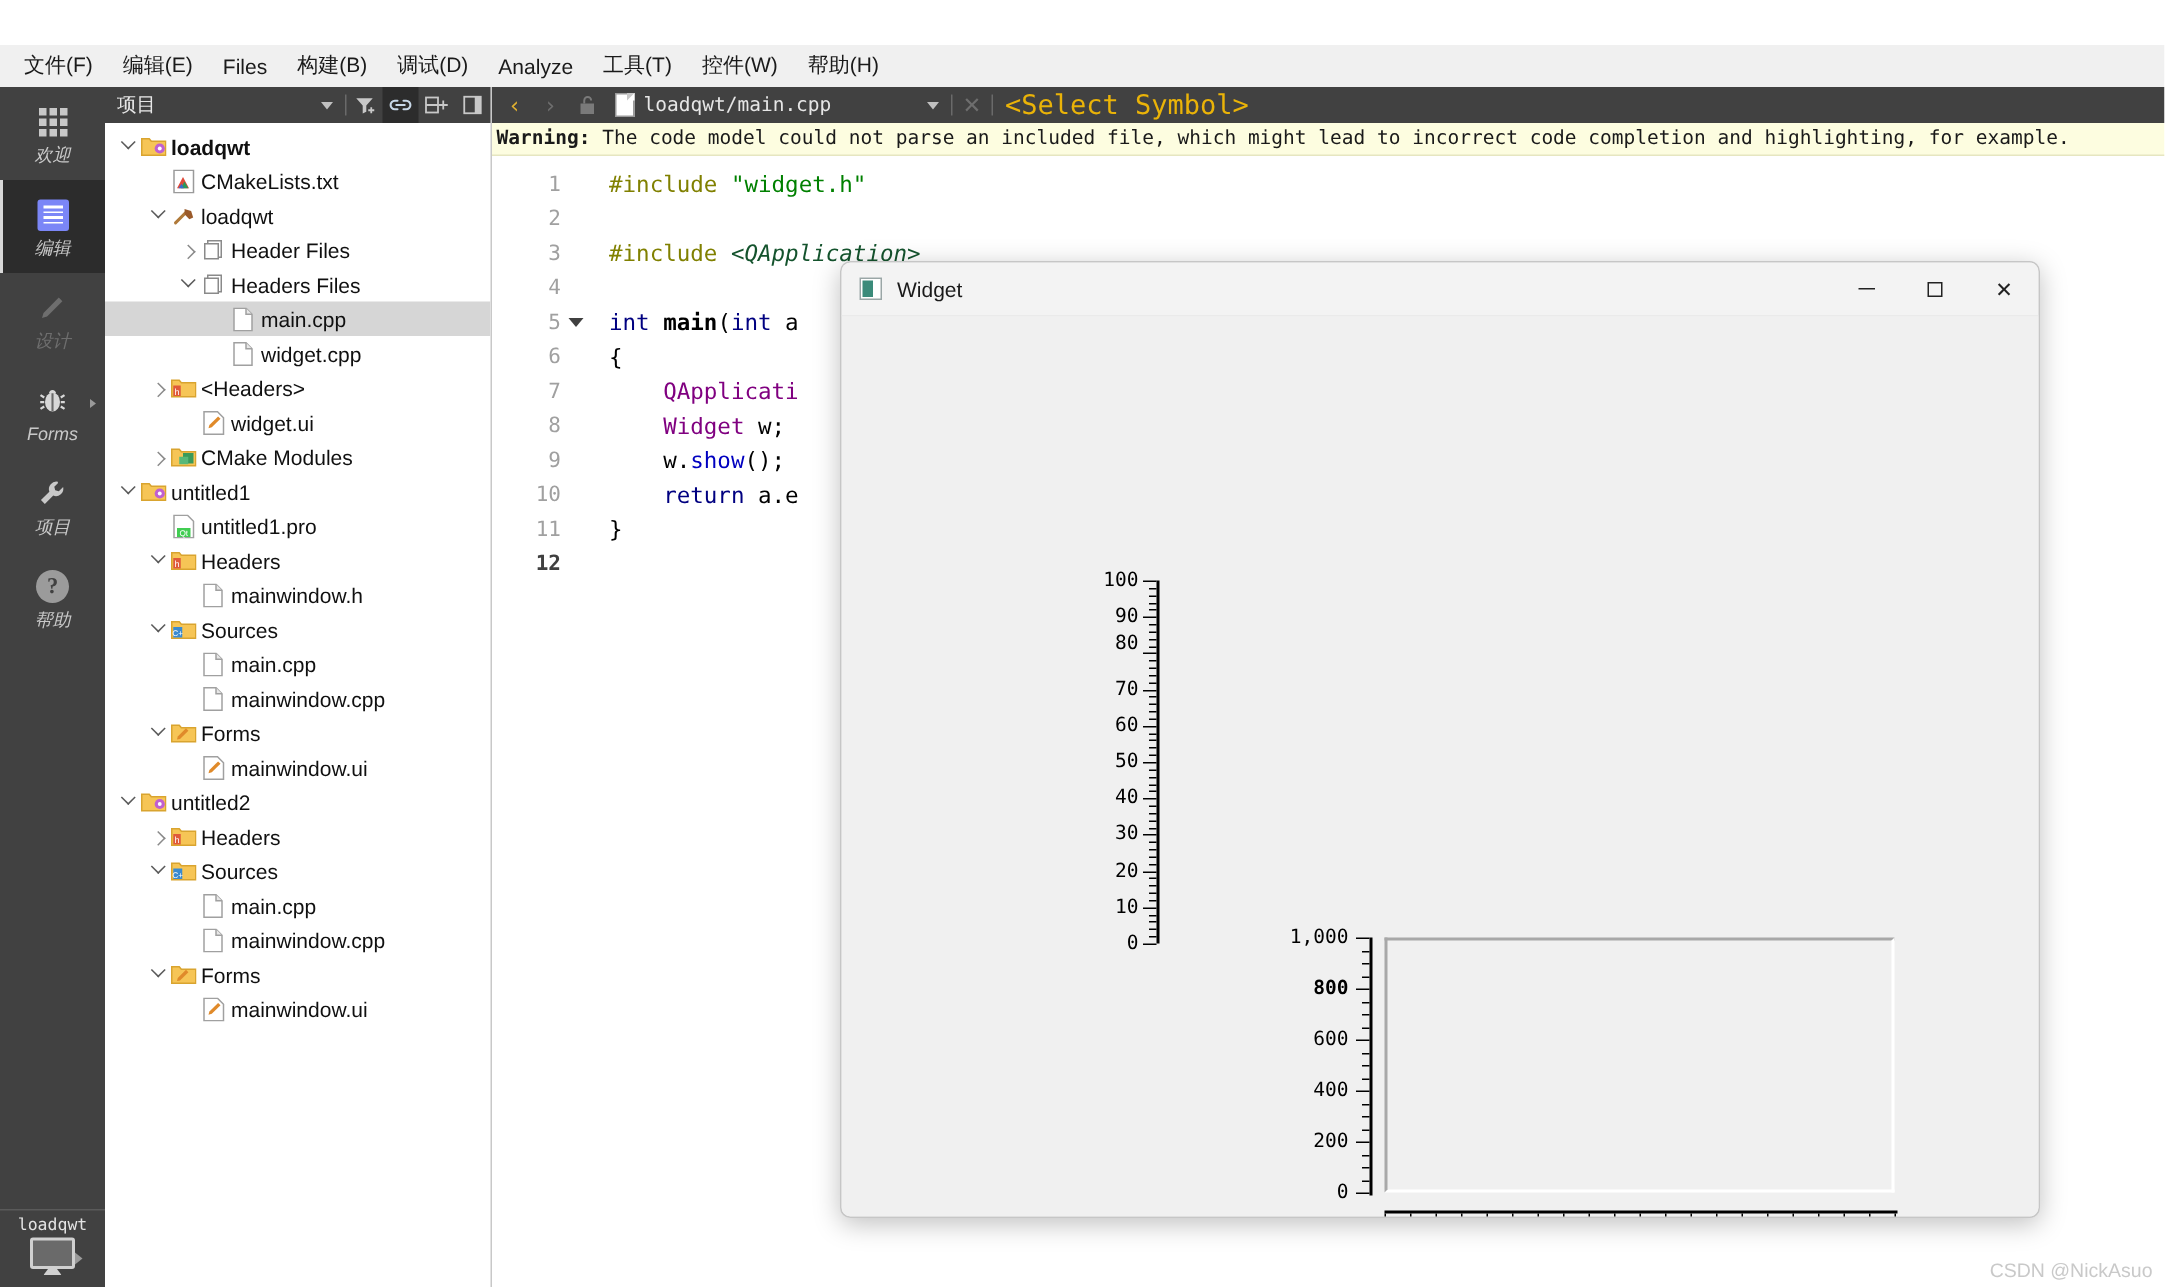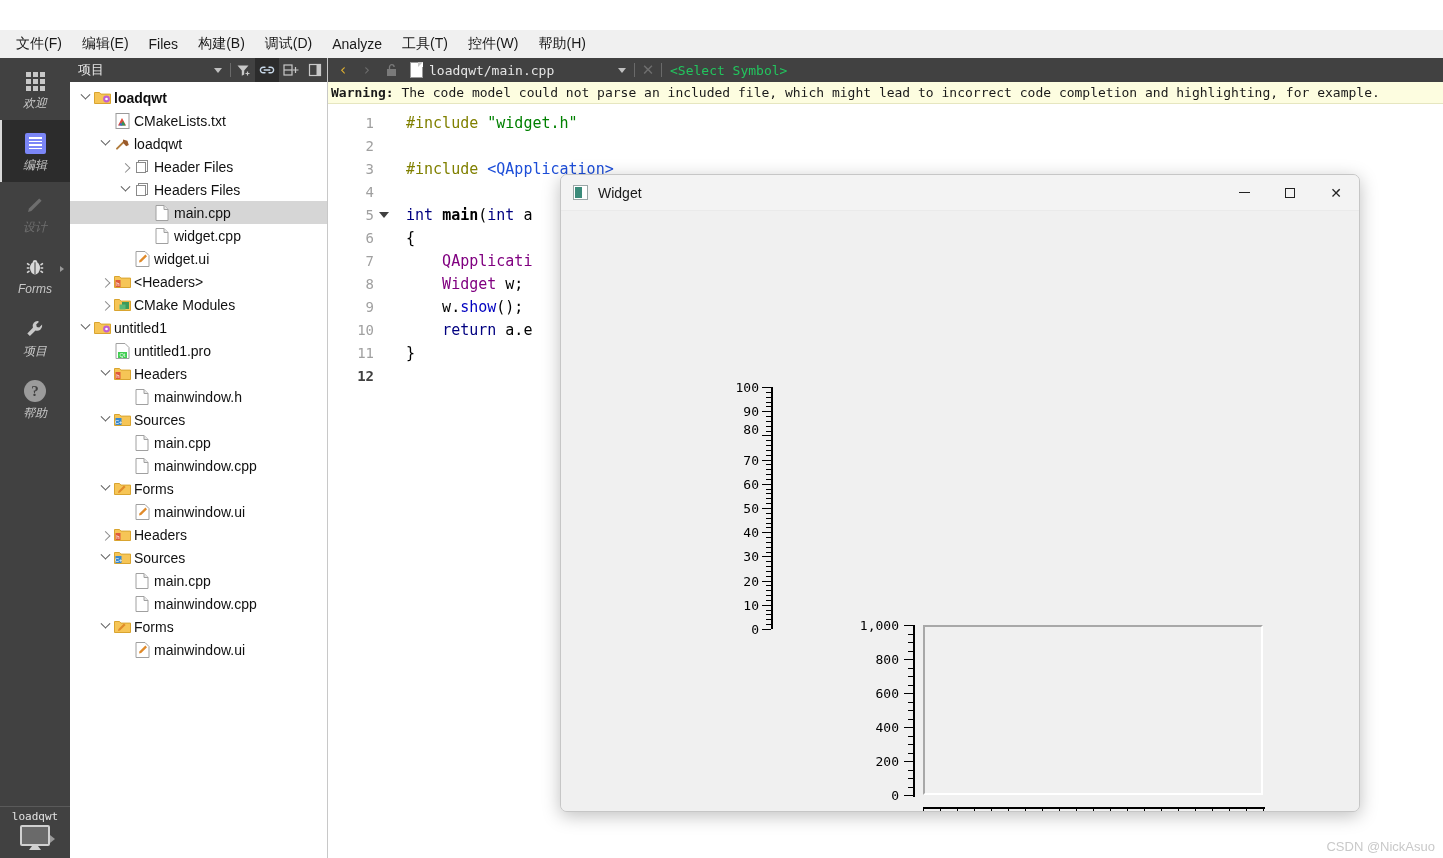--- a/index.html
+++ b/index.html
@@ -180,7 +180,7 @@
     border-top: 5px solid #c0c0c0; margin-left: auto;
   }
   .symbol {
-    color: #22c55e; font-size: 13px;
+    color: #eab308; font-size: 18px;
     font-family: "DejaVu Sans Mono", monospace; padding-left: 6px;
   }
 

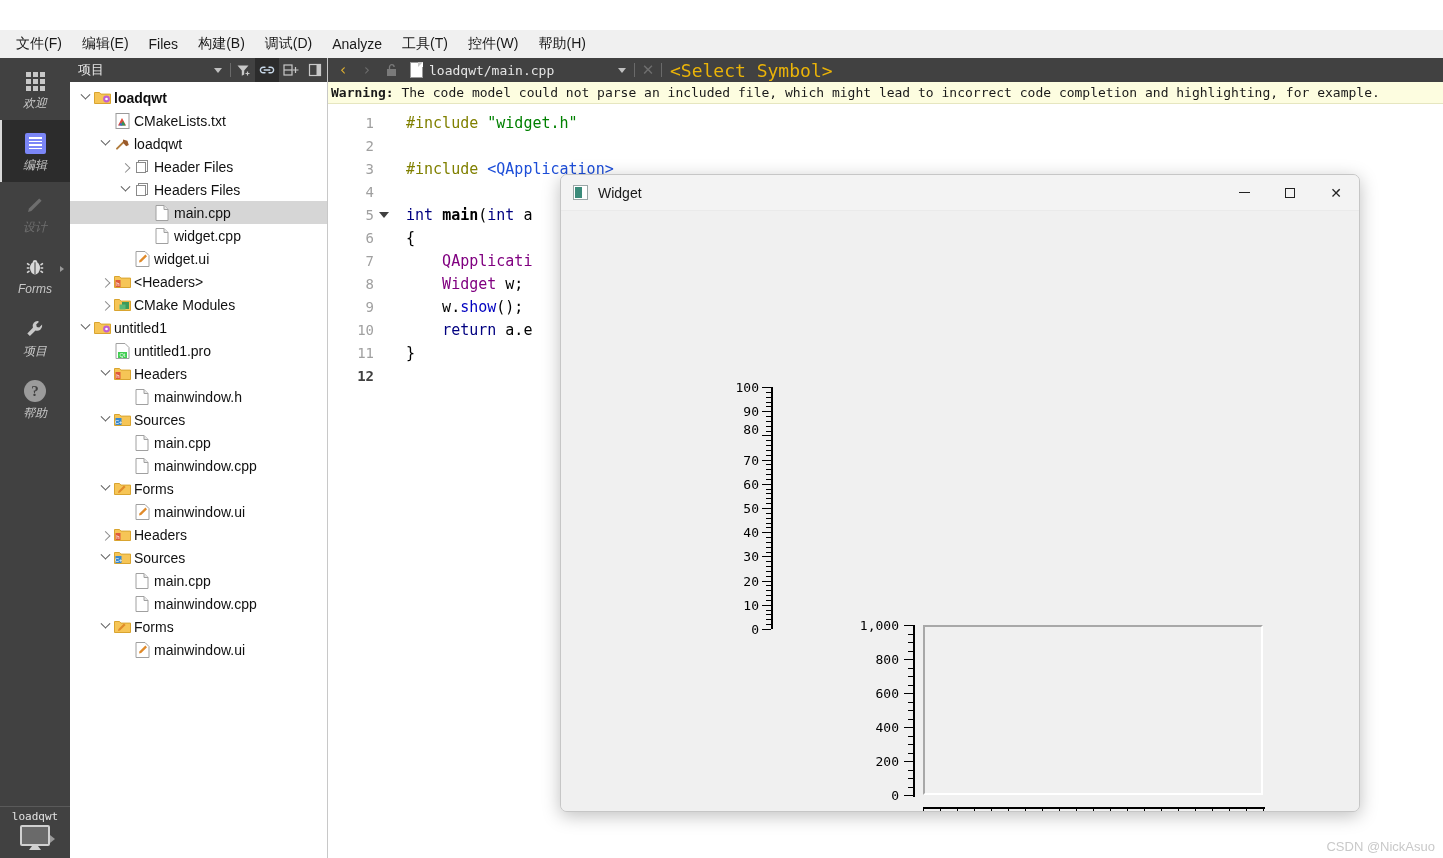--- a/index.html
+++ b/index.html
@@ -209,7 +209,7 @@
   .ctext { padding-left: 12px; white-space: pre; }
   .k-pre { color: #808000; }
   .k-str { color: #008000; }
-  .k-inc { color: #1d4ed8; }
+  .k-inc { color: #14532d; font-style: italic; }
   .k-type { color: #800080; }
   .k-fn { color: #000000; font-weight: bold; }
   .k-kw { color: #000080; }

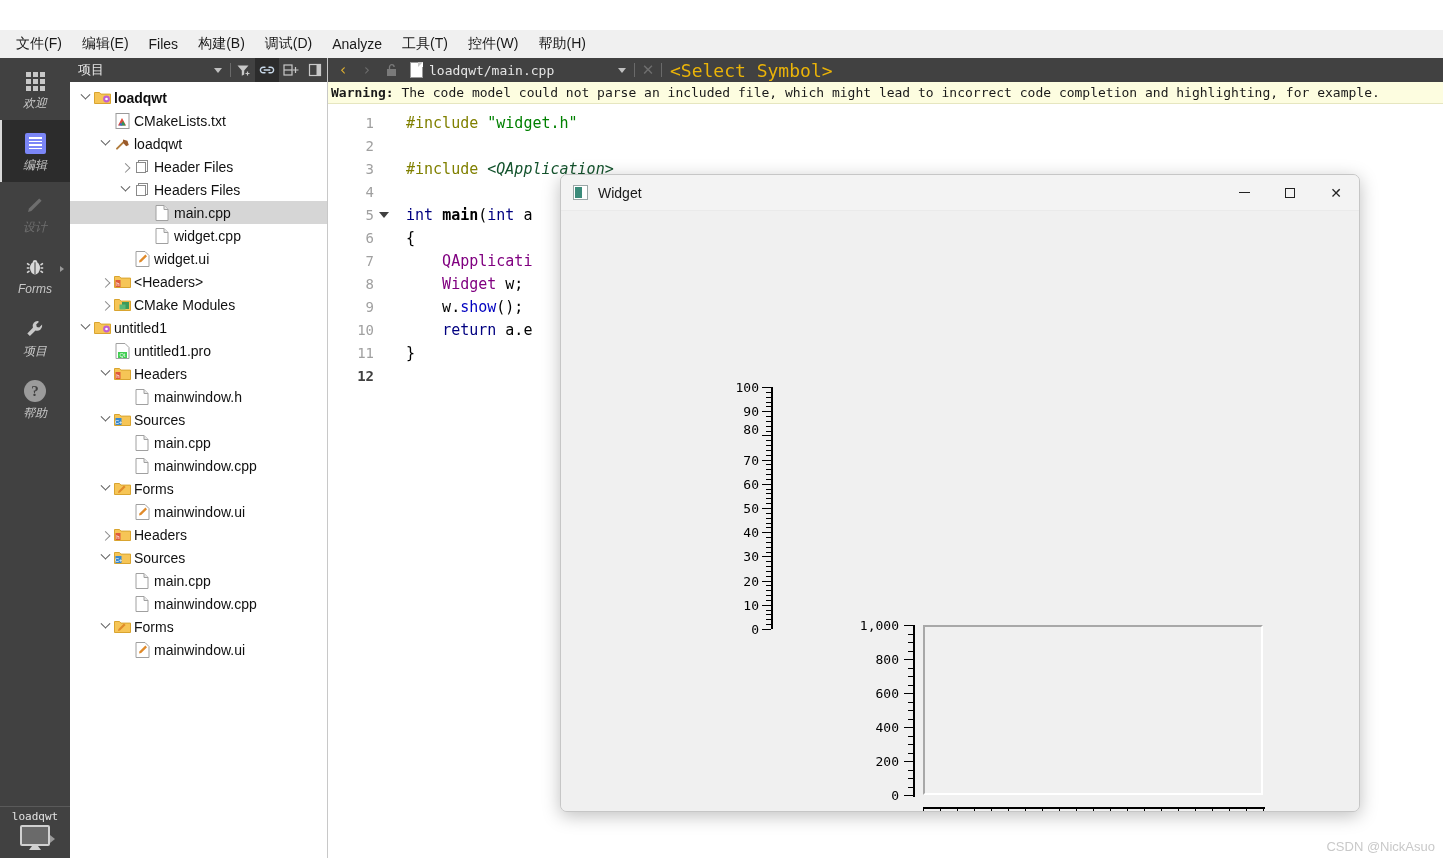--- a/index.html
+++ b/index.html
@@ -479,6 +479,19 @@
           </span>
           <span class="lbl">widget.cpp</span>
         </div>
+        <div class="row" style="padding-left: 28px;">
+          <span class="tw">
+            <i class="chev-r"></i>
+          </span>
+          <span class="ic">
+            <svg width="17" height="15" viewBox="0 0 17 15">
+              <path d="M0.5 2.5h5l1.4 1.6h9.6v9.4H0.5z" fill="#f6c556" stroke="#d9a42f"></path>
+              <rect x="1.5" y="6" width="5" height="7" fill="#e05a3a"></rect>
+              <text x="4" y="12" font-size="6" fill="#fff" text-anchor="middle" font-family="sans-serif">h</text>
+            </svg>
+          </span>
+          <span class="lbl">&lt;Headers&gt;</span>
+        </div>
         <div class="row" style="padding-left: 48px;">
           <span class="tw"></span>
           <span class="ic">
@@ -488,19 +501,6 @@
             </svg>
           </span>
           <span class="lbl">widget.ui</span>
-        </div>
-        <div class="row" style="padding-left: 28px;">
-          <span class="tw">
-            <i class="chev-r"></i>
-          </span>
-          <span class="ic">
-            <svg width="17" height="15" viewBox="0 0 17 15">
-              <path d="M0.5 2.5h5l1.4 1.6h9.6v9.4H0.5z" fill="#f6c556" stroke="#d9a42f"></path>
-              <rect x="1.5" y="6" width="5" height="7" fill="#e05a3a"></rect>
-              <text x="4" y="12" font-size="6" fill="#fff" text-anchor="middle" font-family="sans-serif">h</text>
-            </svg>
-          </span>
-          <span class="lbl">&lt;Headers&gt;</span>
         </div>
         <div class="row" style="padding-left: 28px;">
           <span class="tw">

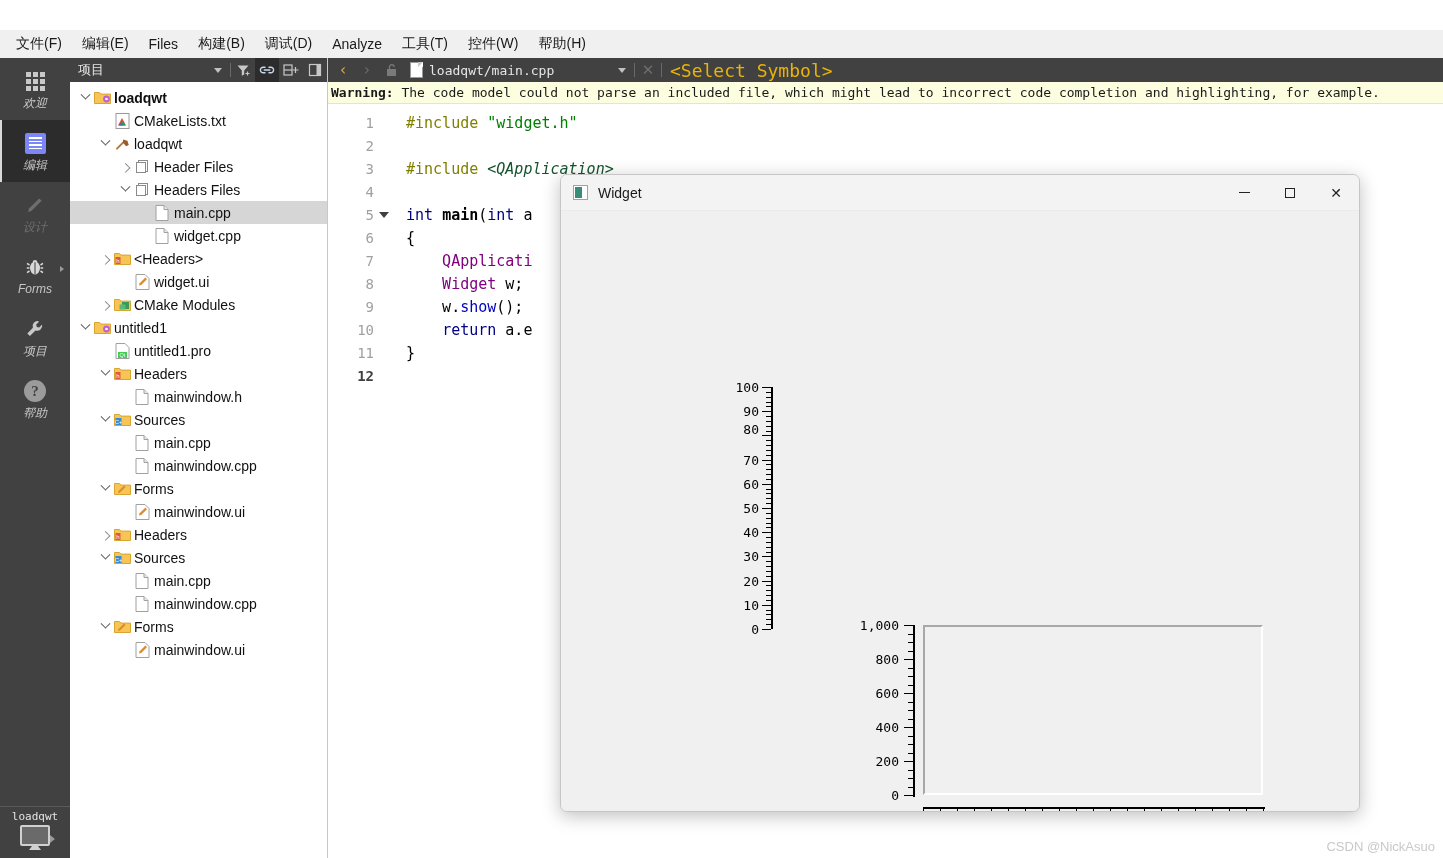--- a/index.html
+++ b/index.html
@@ -616,6 +616,19 @@
             </svg>
           </span>
           <span class="lbl">mainwindow.ui</span>
+        </div>
+        <div class="row" style="padding-left: 8px;">
+          <span class="tw">
+            <i class="chev-d"></i>
+          </span>
+          <span class="ic">
+            <svg width="17" height="15" viewBox="0 0 17 15">
+              <path d="M0.5 2.5h5l1.4 1.6h9.6v9.4H0.5z" fill="#f6c556" stroke="#d9a42f"></path>
+              <circle cx="12.5" cy="9" r="3.4" fill="#c060d0"></circle>
+              <circle cx="12.5" cy="9" r="1.3" fill="#fff"></circle>
+            </svg>
+          </span>
+          <span class="lbl">untitled2</span>
         </div>
         <div class="row" style="padding-left: 28px;">
           <span class="tw">

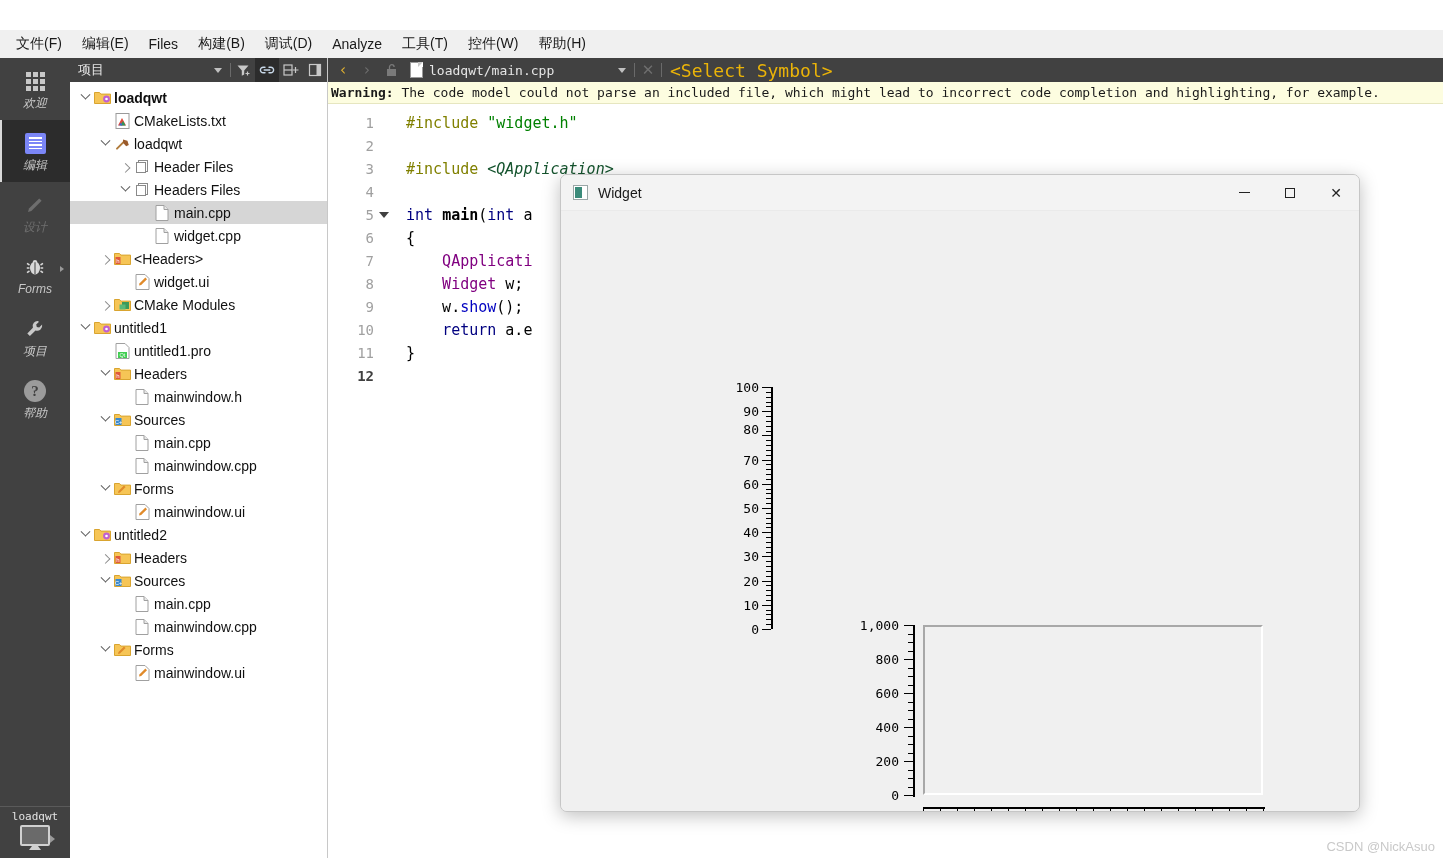--- a/index.html
+++ b/index.html
@@ -905,7 +905,7 @@
           <div class="ax-tick" style="left: 53px; top: 72px; width: 9px; height: 1px;"></div>
           <div class="ax-lab" style="right: 352px; top: 72px; transform: translateY(-50%); text-align: right;">600</div>
           <div class="ax-tick" style="left: 53px; top: 38px; width: 9px; height: 1px;"></div>
-          <div class="ax-lab" style="right: 352px; top: 38px; transform: translateY(-50%); text-align: center;">800</div>
+          <div class="ax-lab" style="right: 352px; top: 38px; transform: translateY(-50%); text-align: center; font-weight: bold;">800</div>
           <div class="ax-tick" style="left: 53px; top: 4px; width: 9px; height: 1px;"></div>
           <div class="ax-lab" style="right: 352px; top: 4px; transform: translateY(-50%); text-align: right;">1,000</div>
           <div class="ax-tick" style="left: 89px; top: 188px; width: 1px; height: 5px;"></div>

